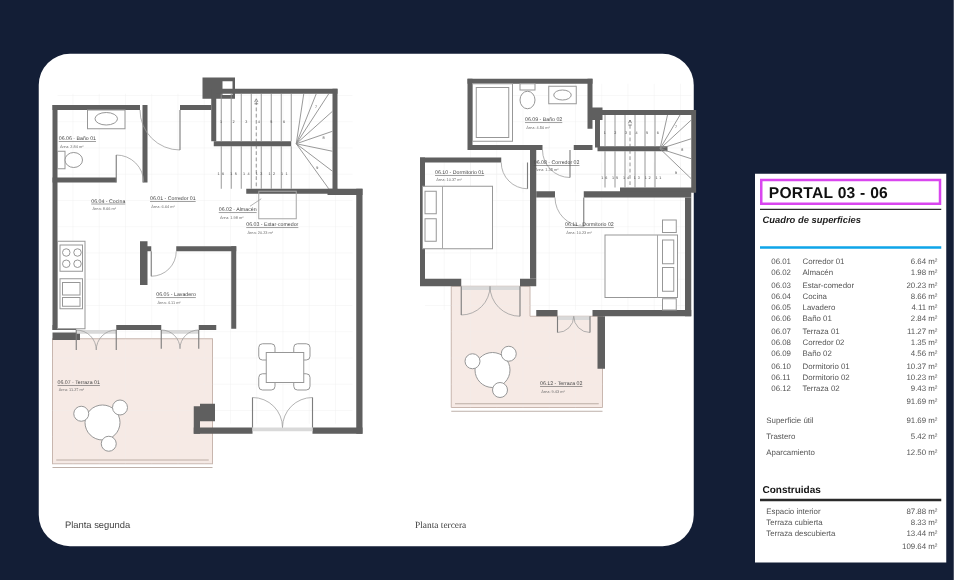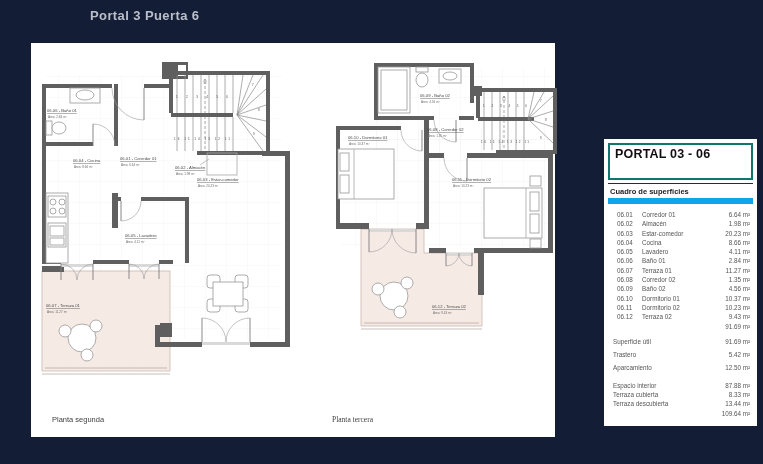--- a/index.html
+++ b/index.html
@@ -69,7 +69,6 @@
 
 <div class="stage">
 
-  <div class="page-title">Portal 3 Puerta 6</div>
 
   <div class="sheet">
 

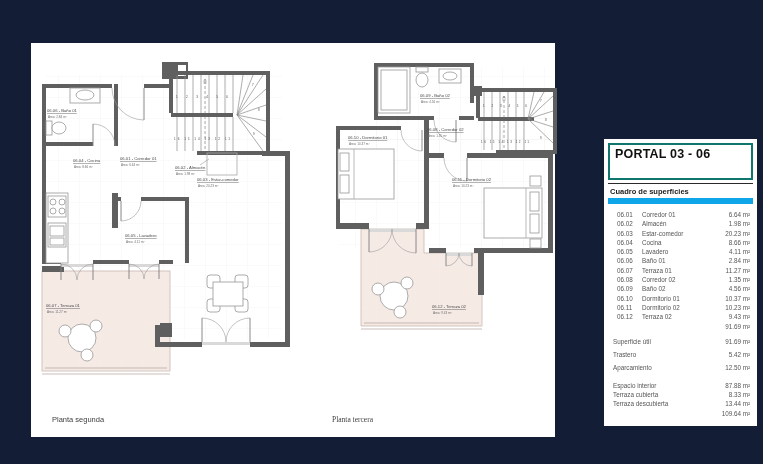--- a/index.html
+++ b/index.html
@@ -30,7 +30,7 @@
     position:absolute;left:604px;top:139px;width:153px;
     background:#ffffff;box-sizing:border-box;padding-bottom:7px;
   }
-  .pbox{margin:4px 4px 3px;border:2px solid #0f766e;padding:2px 5px 17px;
+  .pbox{margin:4px 4px 3px;border:2px solid #d946ef;padding:2px 5px 1px;
     font-size:12.5px;font-weight:bold;letter-spacing:.2px;color:#101010;white-space:nowrap;}
   .psub{margin:0 4px;padding:3px 2px 2px;border-top:1px solid #2a2a2a;border-bottom:6px solid #0ea5e9;
     font-size:7.5px;font-weight:bold;color:#1c1c1c;}

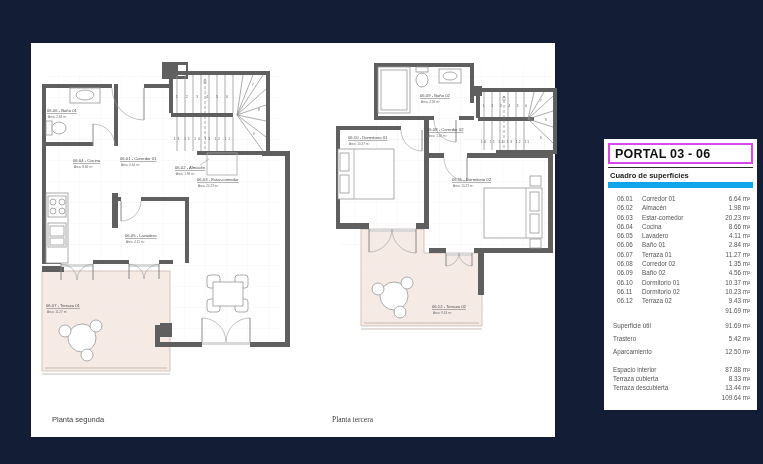--- a/index.html
+++ b/index.html
@@ -32,8 +32,8 @@
   }
   .pbox{margin:4px 4px 3px;border:2px solid #d946ef;padding:2px 5px 1px;
     font-size:12.5px;font-weight:bold;letter-spacing:.2px;color:#101010;white-space:nowrap;}
-  .psub{margin:0 4px;padding:3px 2px 2px;border-top:1px solid #2a2a2a;border-bottom:6px solid #0ea5e9;
-    font-size:7.5px;font-weight:bold;color:#1c1c1c;}
+  .psub{margin:0 4px;padding:3px 2px 17px;border-top:1px solid #2a2a2a;border-bottom:2px solid #0ea5e9;
+    font-size:7.5px;font-weight:bold;color:#1c1c1c;font-style:italic;}
   .plist{padding:7px 7px 0 13px;}
   .prow{display:flex;align-items:baseline;height:9.3px;font-size:6.3px;color:#555;}
   .prow .c{width:25px;}

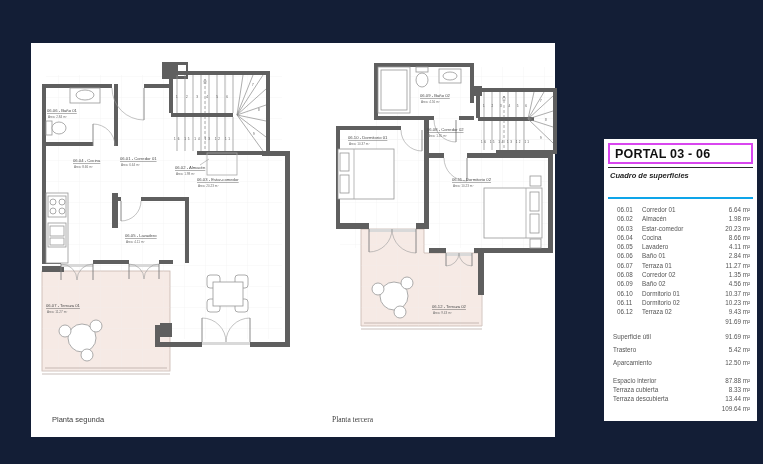--- a/index.html
+++ b/index.html
@@ -461,6 +461,7 @@
         </div>
     </div>
 
+    <div class="psec">Construidas</div>
     <div class="plist3">
       <div class="prow3">
           <span class="n">Espacio interior</span>

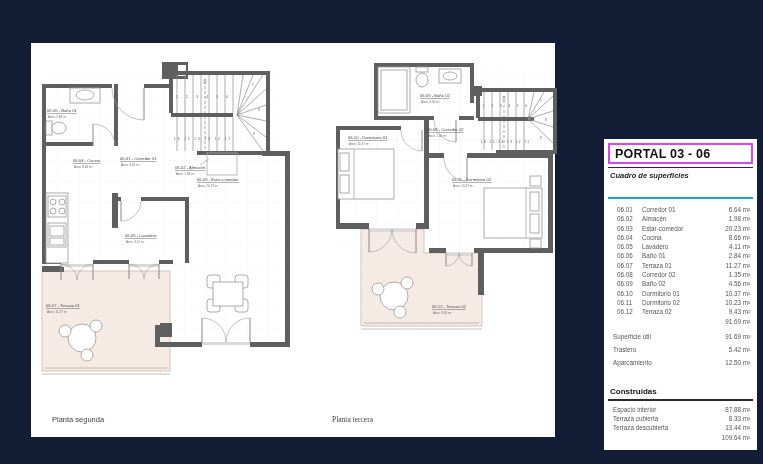--- a/index.html
+++ b/index.html
@@ -17,6 +17,7 @@
   .sheet{
     position:absolute;left:31px;top:43px;width:524px;height:394px;
     background:#ffffff;
+    border-radius:25px;
   }
   .plan{position:absolute;}
   .plan-left{left:6px;top:12px;width:262px;height:352px;}

